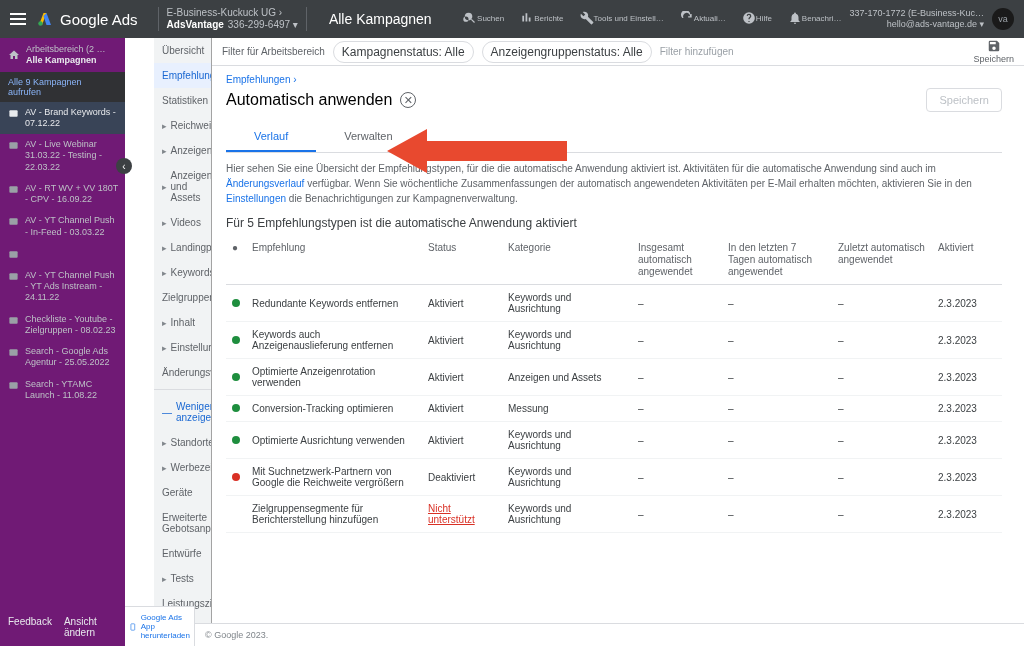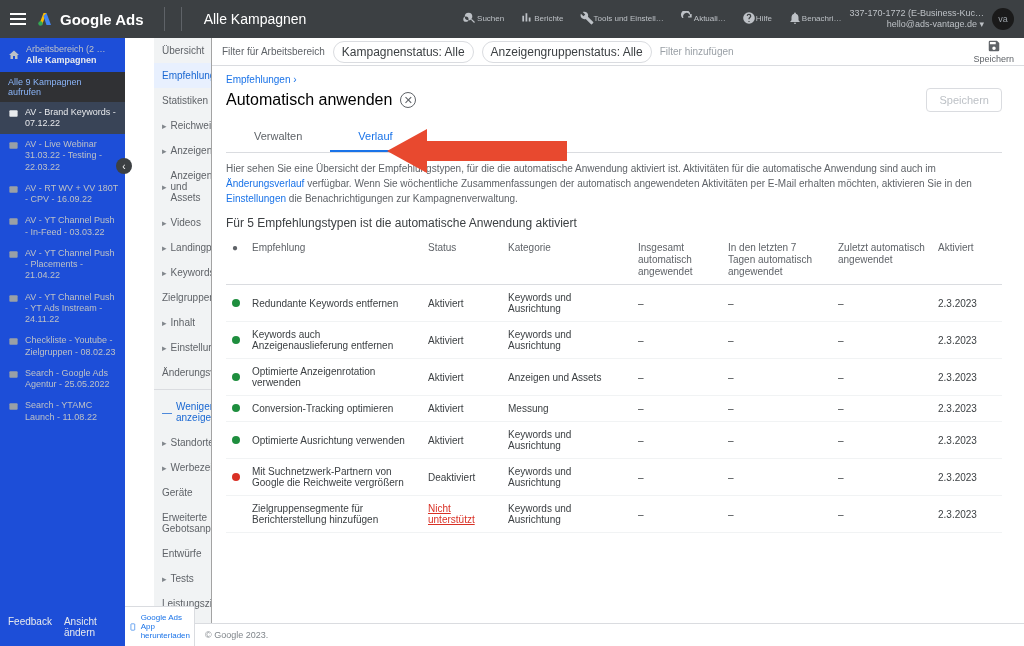--- a/index.html
+++ b/index.html
@@ -10,7 +10,7 @@
 .topbar .hamburger { width: 16px; height: 12px; display: flex; flex-direction: column; justify-content: space-between; margin-right: 10px; cursor: pointer; }
 .topbar .hamburger span { height: 2px; background: #fff; }
 .topbar .logo-glyph { width: 18px; height: 18px; margin-right: 6px; display: flex; align-items: center; }
-.topbar .brand { font-size: 15px; font-weight: 700; margin-right: 12px; }
+.topbar .brand { font-size: 15px; font-weight: 400; margin-right: 12px; }
 .topbar .divider { width: 1px; height: 24px; background: #5f6368; margin: 0 8px; }
 .topbar .account-path { line-height: 1.2; font-size: 10px; }
 .topbar .account-path .row1 { color: #bdc1c6; }

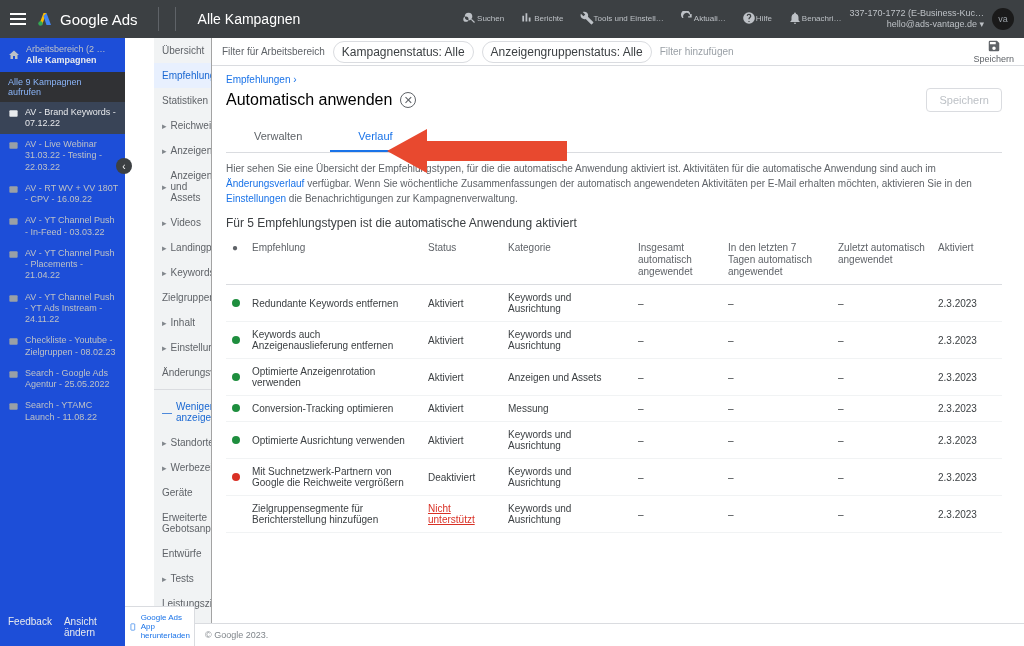--- a/index.html
+++ b/index.html
@@ -108,6 +108,10 @@
   </div>
   <div class="brand">Google Ads</div>
   <div class="divider"></div>
+  <div class="account-path">
+    <div class="row1">E-Business-Kuckuck UG  ›</div>
+    <div class="row2"><span>AdsVantage</span><span class="id">336-299-6497 ▾</span></div>
+  </div>
   <div class="divider"></div>
   <div class="scope-title">Alle Kampagnen</div>
   <div class="spacer"></div>

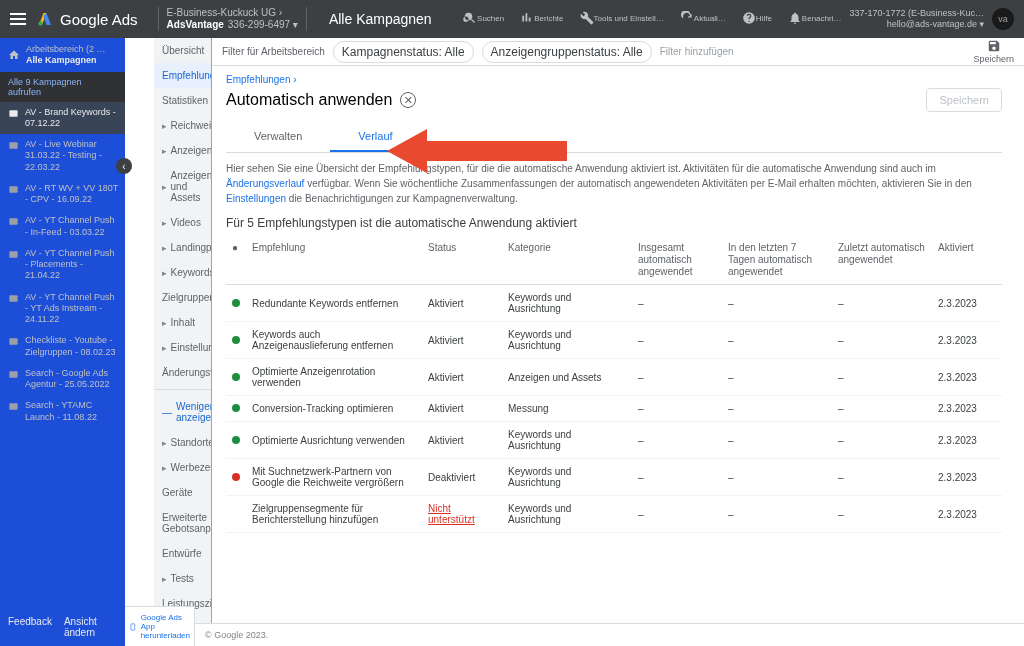--- a/index.html
+++ b/index.html
@@ -28,7 +28,7 @@
 .shell { display: flex; height: calc(100% - 38px); }
 
 
-.rail { width: 125px; background: #1d4ed8; color: #bdc1c6; font-size: 9px; display: flex; flex-direction: column; }
+.rail { width: 125px; background: #701a75; color: #bdc1c6; font-size: 9px; display: flex; flex-direction: column; }
 .rail .workspace { padding: 6px 8px; display:flex; align-items:center; gap:6px;}
 .rail .workspace .home-ic{width:12px;height:12px;fill:#bdc1c6;}
 .rail .workspace .ws-text{line-height:1.2;}

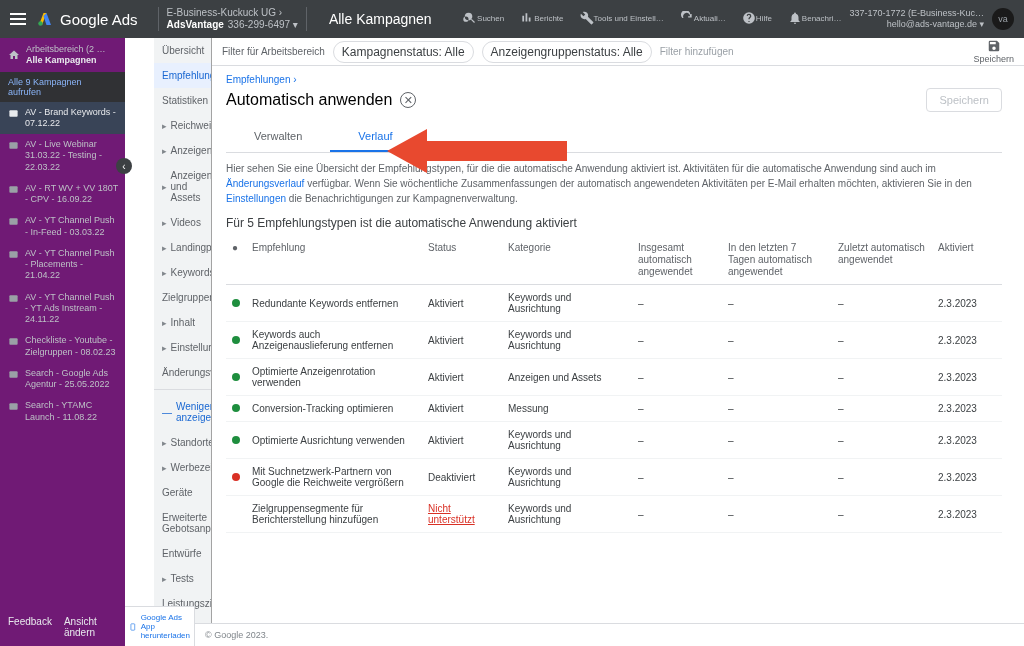--- a/index.html
+++ b/index.html
@@ -347,8 +347,8 @@
       </div>
 
       <div class="tabs">
+        <div class="tab active">Verlauf</div>
         <div class="tab">Verwalten</div>
-        <div class="tab active">Verlauf</div>
       </div>
 
       <div class="annot-arrow" style="left:175px; top:55px;">

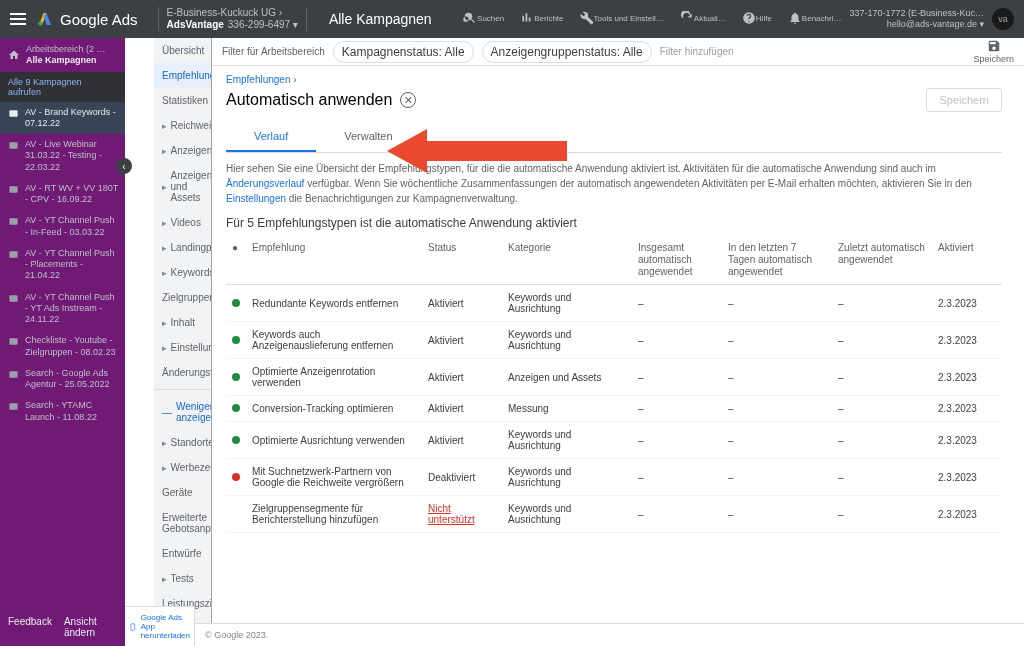--- a/index.html
+++ b/index.html
@@ -202,7 +202,6 @@
           <svg class="camp-ic" viewBox="0 0 24 24">
             <rect x="3" y="5" width="18" height="14" rx="2"></rect>
           </svg>
-          <span class="camp-label">AV - YT Channel Push - Placements - 21.04.22</span>
         </div>
         <div class="camp-item">
           <svg class="camp-ic" viewBox="0 0 24 24">

